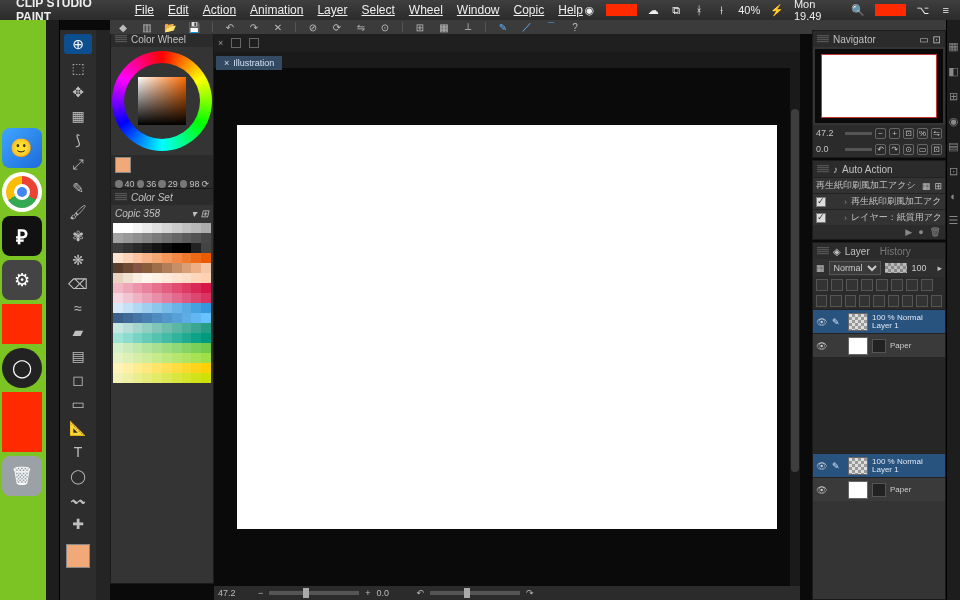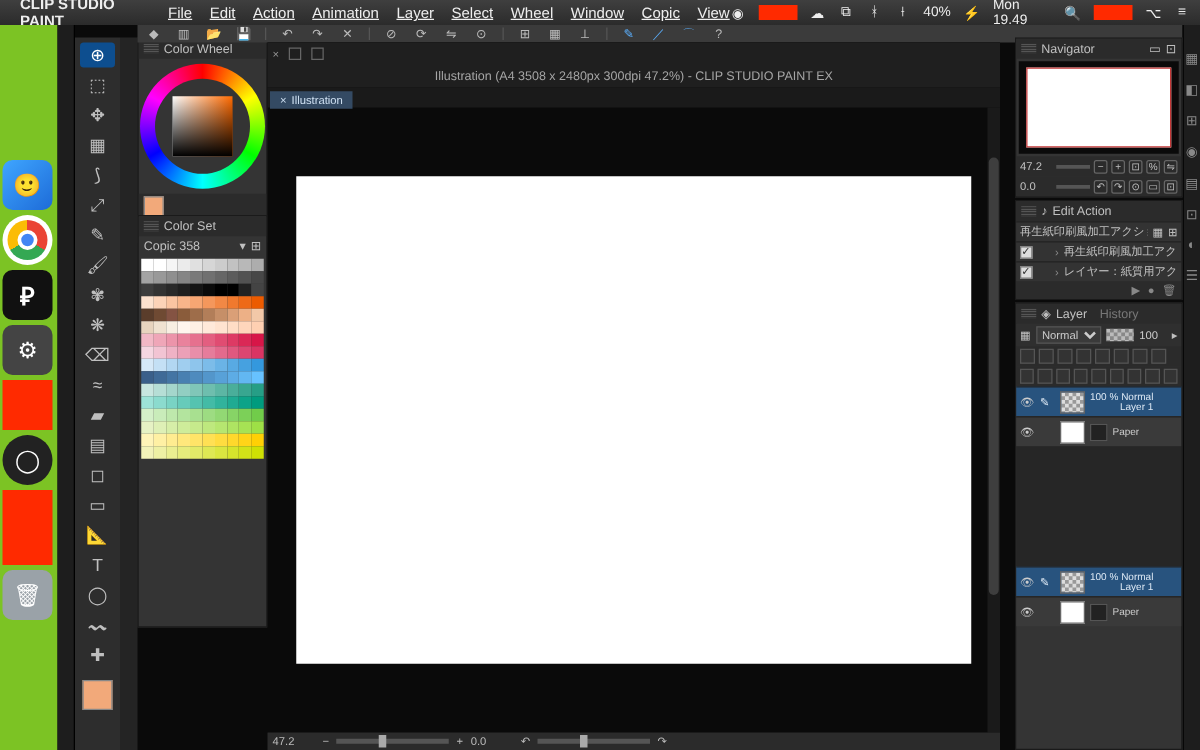--- a/index.html
+++ b/index.html
@@ -131,7 +131,7 @@
       <span>Wheel</span>
       <span>Window</span>
       <span>Copic</span>
-      <span>View</span>
+      <span>Help</span>
     </div>
   <div class="right">
     <span class="ico">◉</span>

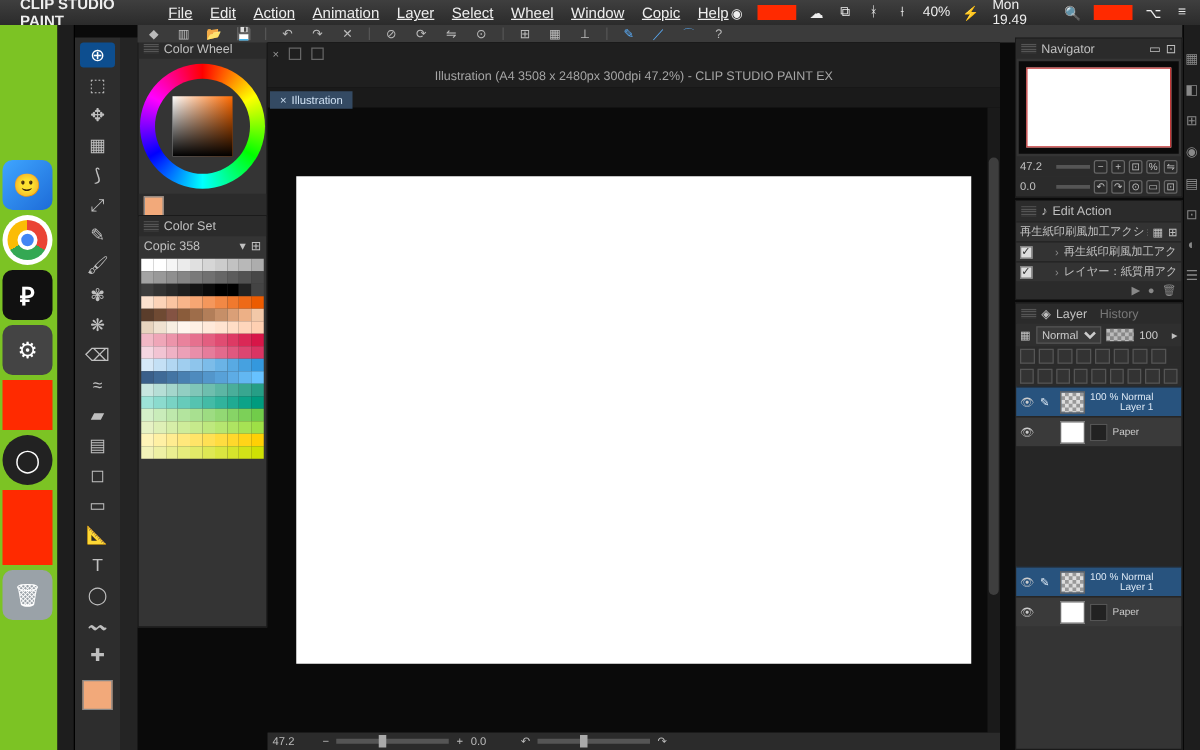--- a/index.html
+++ b/index.html
@@ -420,7 +420,6 @@
     <span class="winbtn"></span>
     <span class="winbtn"></span>
   </div>
-  <div class="doc-title">Illustration (A4 3508 x 2480px 300dpi 47.2%)  - CLIP STUDIO PAINT EX</div>
   <div style="background:#1a1a1a;height:16px;">
     <span class="doc-tab">× <span>Illustration</span></span>
   </div>

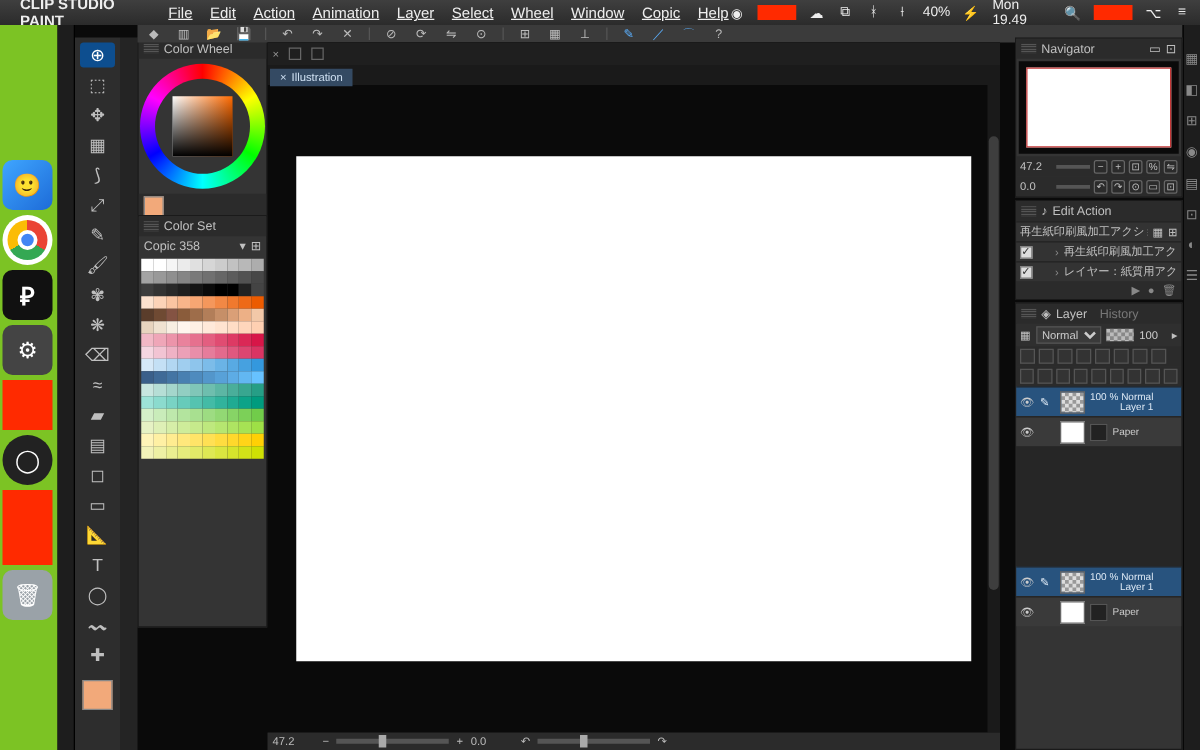--- a/index.html
+++ b/index.html
@@ -486,7 +486,7 @@
   </div>
 
   <div class="panel action-panel">
-    <div class="hdr"><span class="grab"></span>♪ <span>Edit Action</span></div>
+    <div class="hdr"><span class="grab"></span>♪ <span>Auto Action</span></div>
     <div class="row">
         <span style="flex:1;overflow:hidden;white-space:nowrap">再生紙印刷風加工アクションセット</span>
         <span>▦</span>

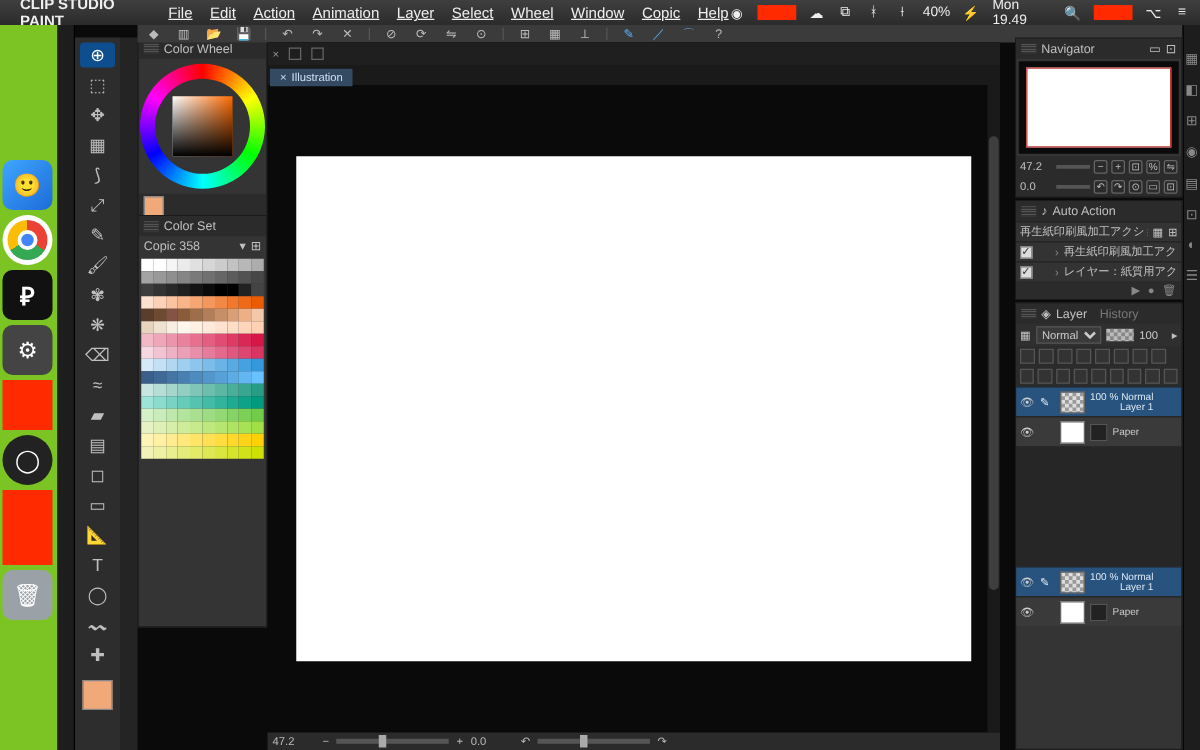--- a/index.html
+++ b/index.html
@@ -55,7 +55,7 @@
 .hsv .dot{width:8px;height:8px;border-radius:50%;background:#777;}
 
 
-.swatch-panel { position: absolute; top: 172px; left: 110px; width: 104px; height:330px; overflow:hidden; }
+.swatch-panel { position: absolute; top: 188px; left: 110px; width: 104px; height:396px; overflow:hidden;font-style:italic; }
 .swatch-grid { display: grid; grid-template-columns: repeat(10,1fr); gap: 0; padding: 2px; }
 .swatch-grid .c{height:10px;}
 .swatch-sub{display:flex;align-items:center;padding:2px 4px;height:16px;gap:4px;}

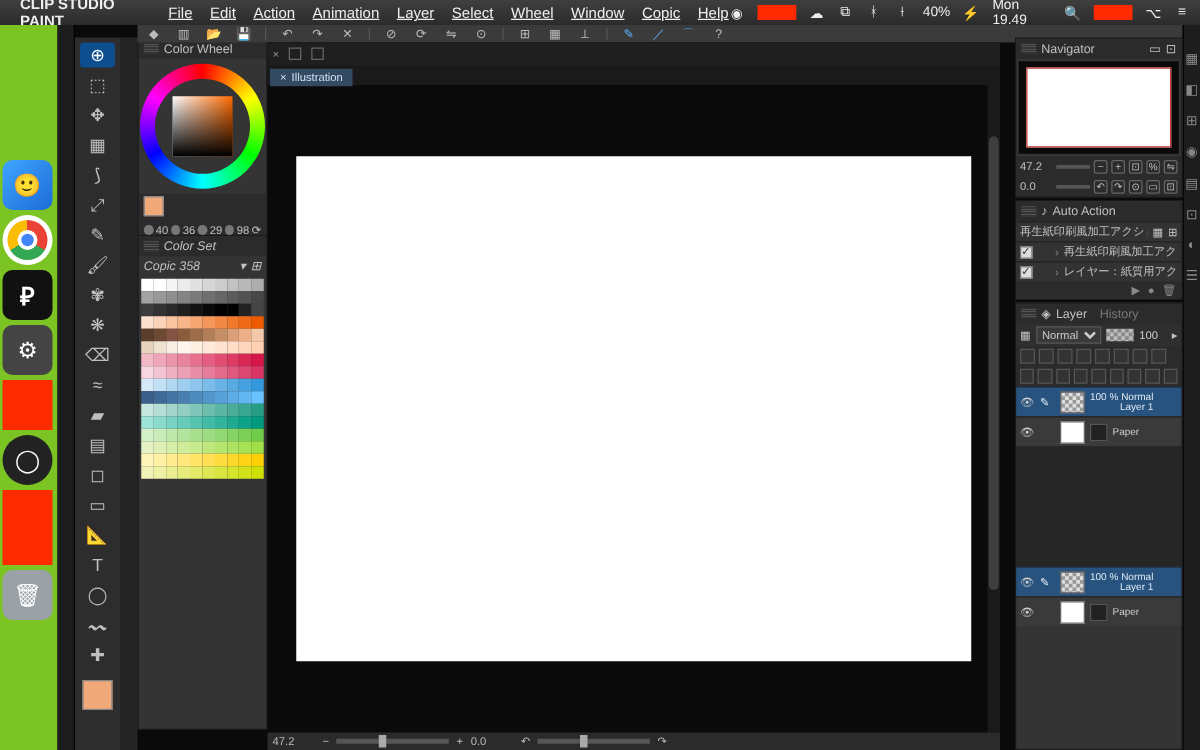--- a/index.html
+++ b/index.html
@@ -110,7 +110,7 @@
 .layer-row .eye{width:12px;color:#ccc;}
 .layer-row .thumb{width:20px;height:18px;background:repeating-conic-gradient(#999 0 25%,#ddd 0 50%) 0 0/6px 6px;border:1px solid #666;}
 .layer-row .thumb.white{background:#fff;}
-.layer-row .txt{display:flex;flex-direction:column;line-height:1;text-align:right;}
+.layer-row .txt{display:flex;flex-direction:column;line-height:1;}
 .layer-row .txt .t1{font-size:8px;color:#ccc;}
 .layer-row.sel .txt .t1{color:#dce8f4;}
 .layer-gap{height:96px;background:#262626;}

